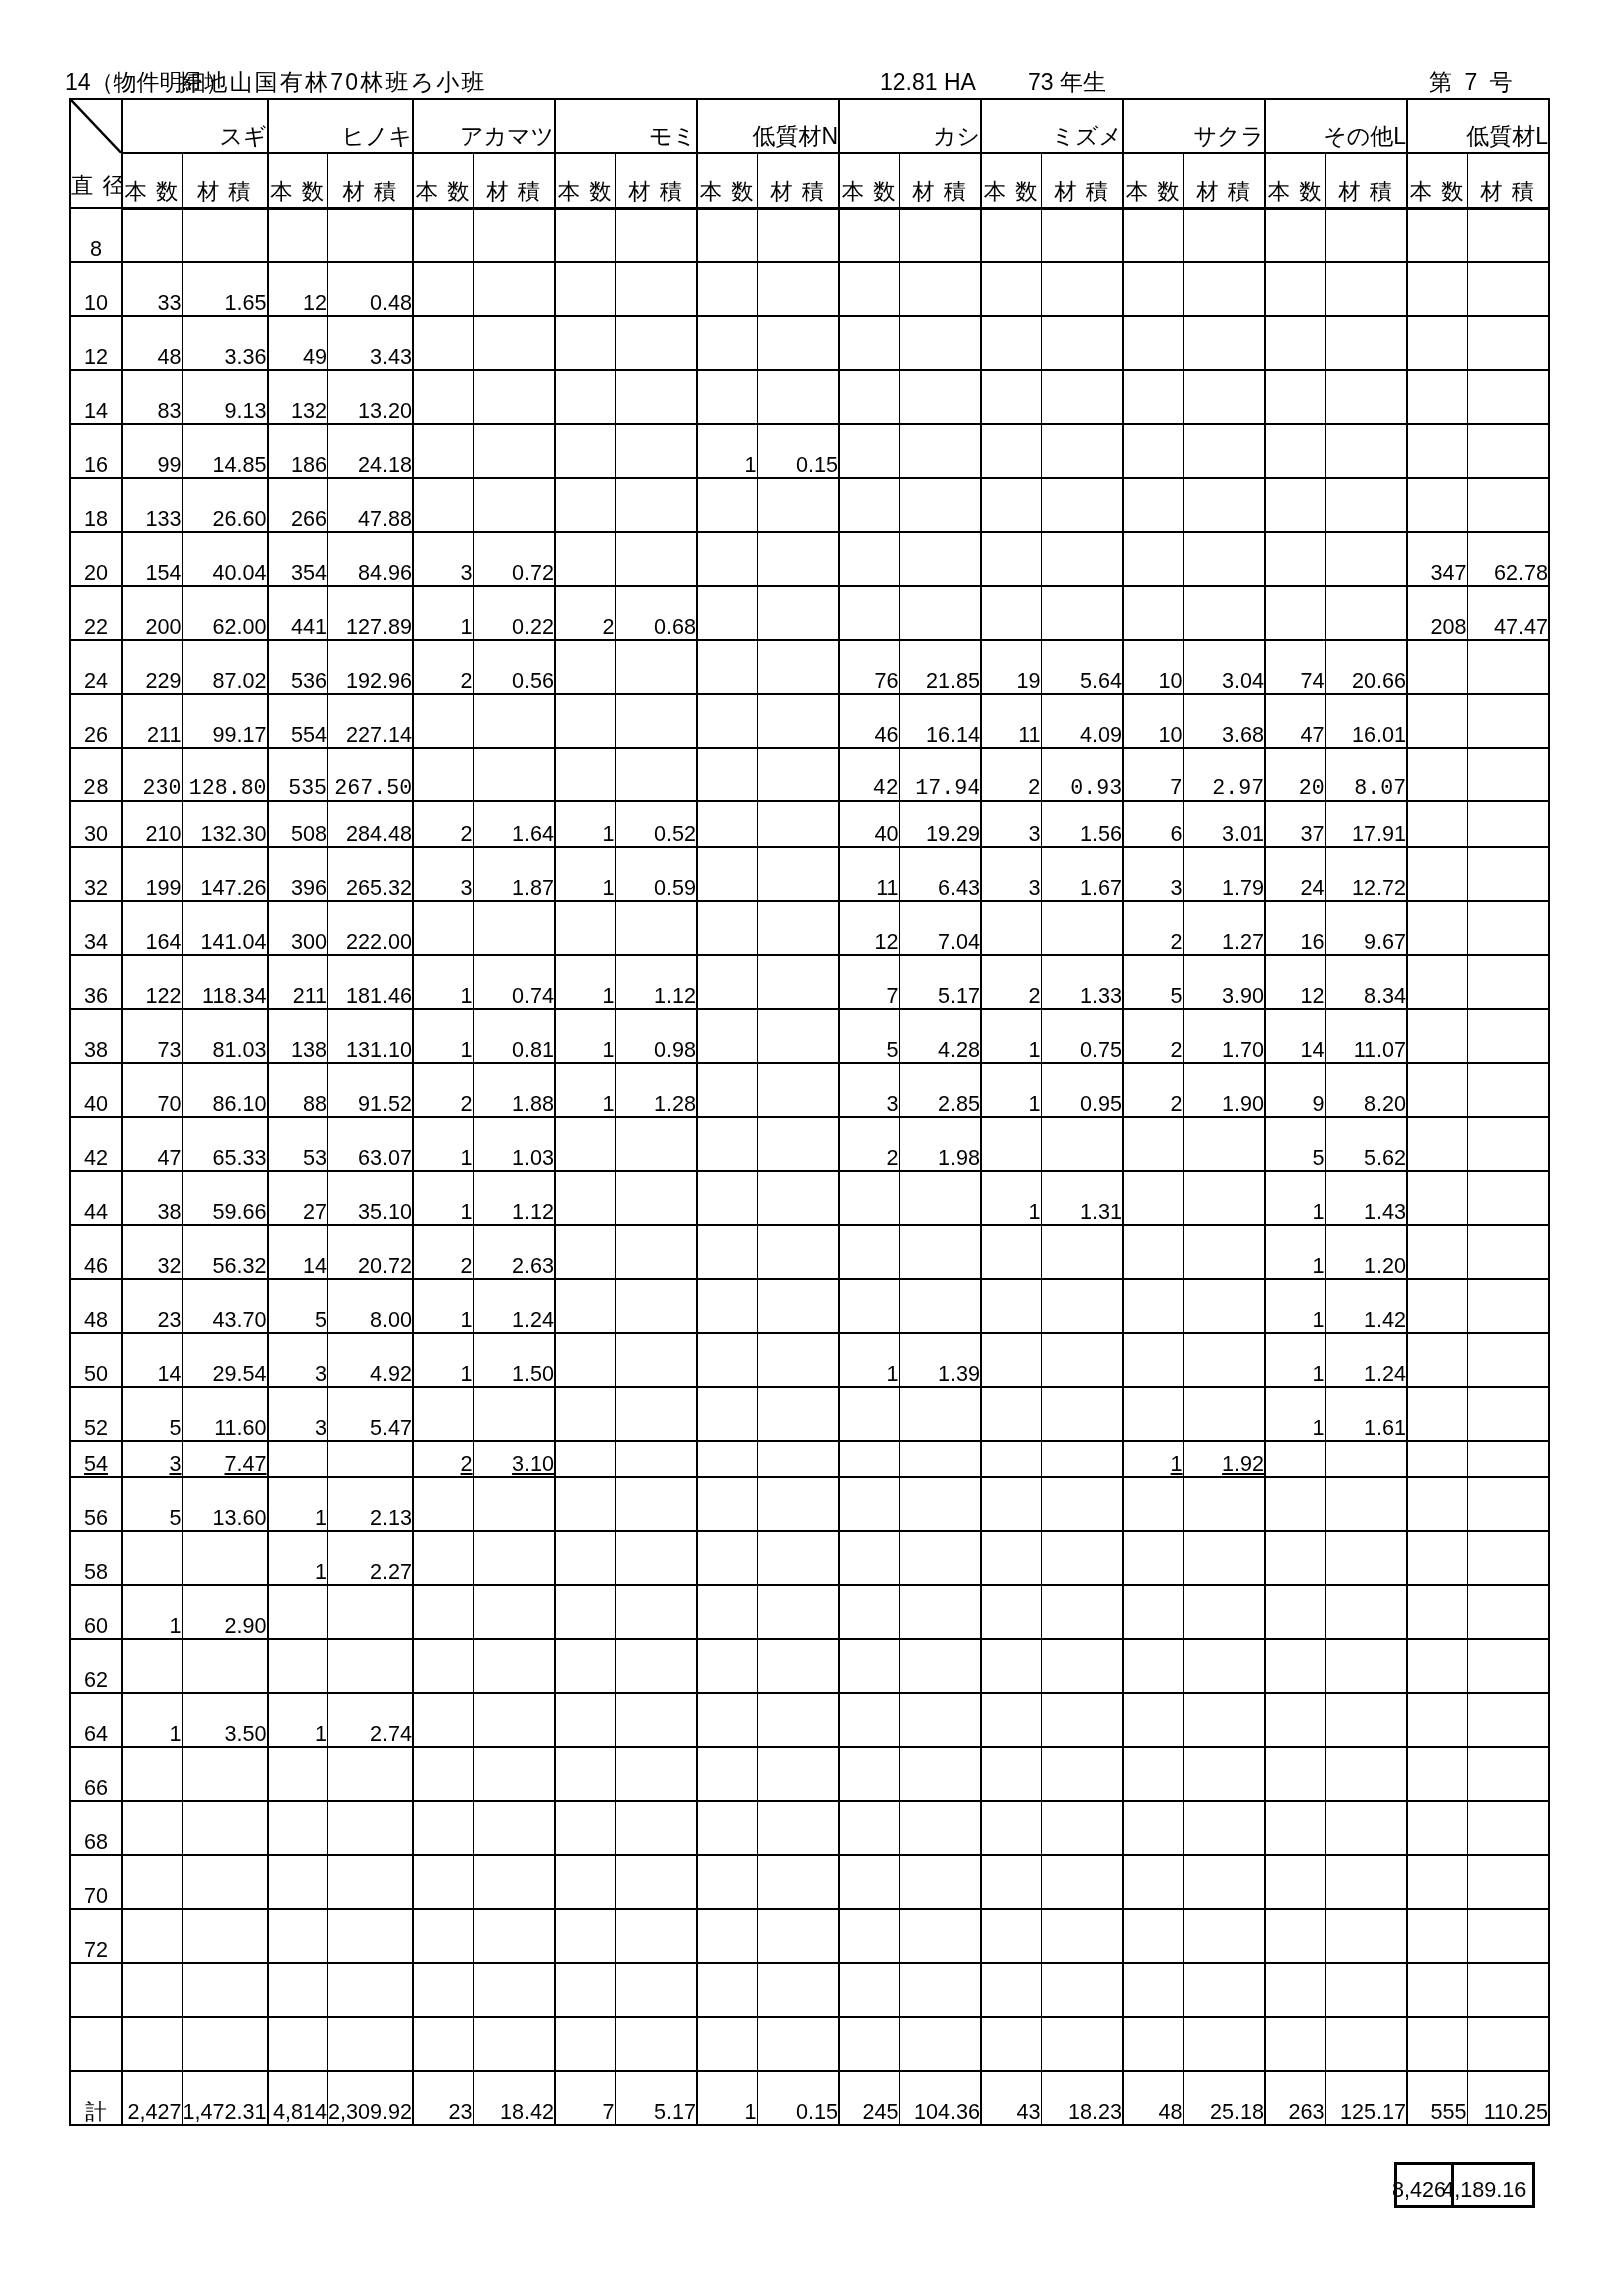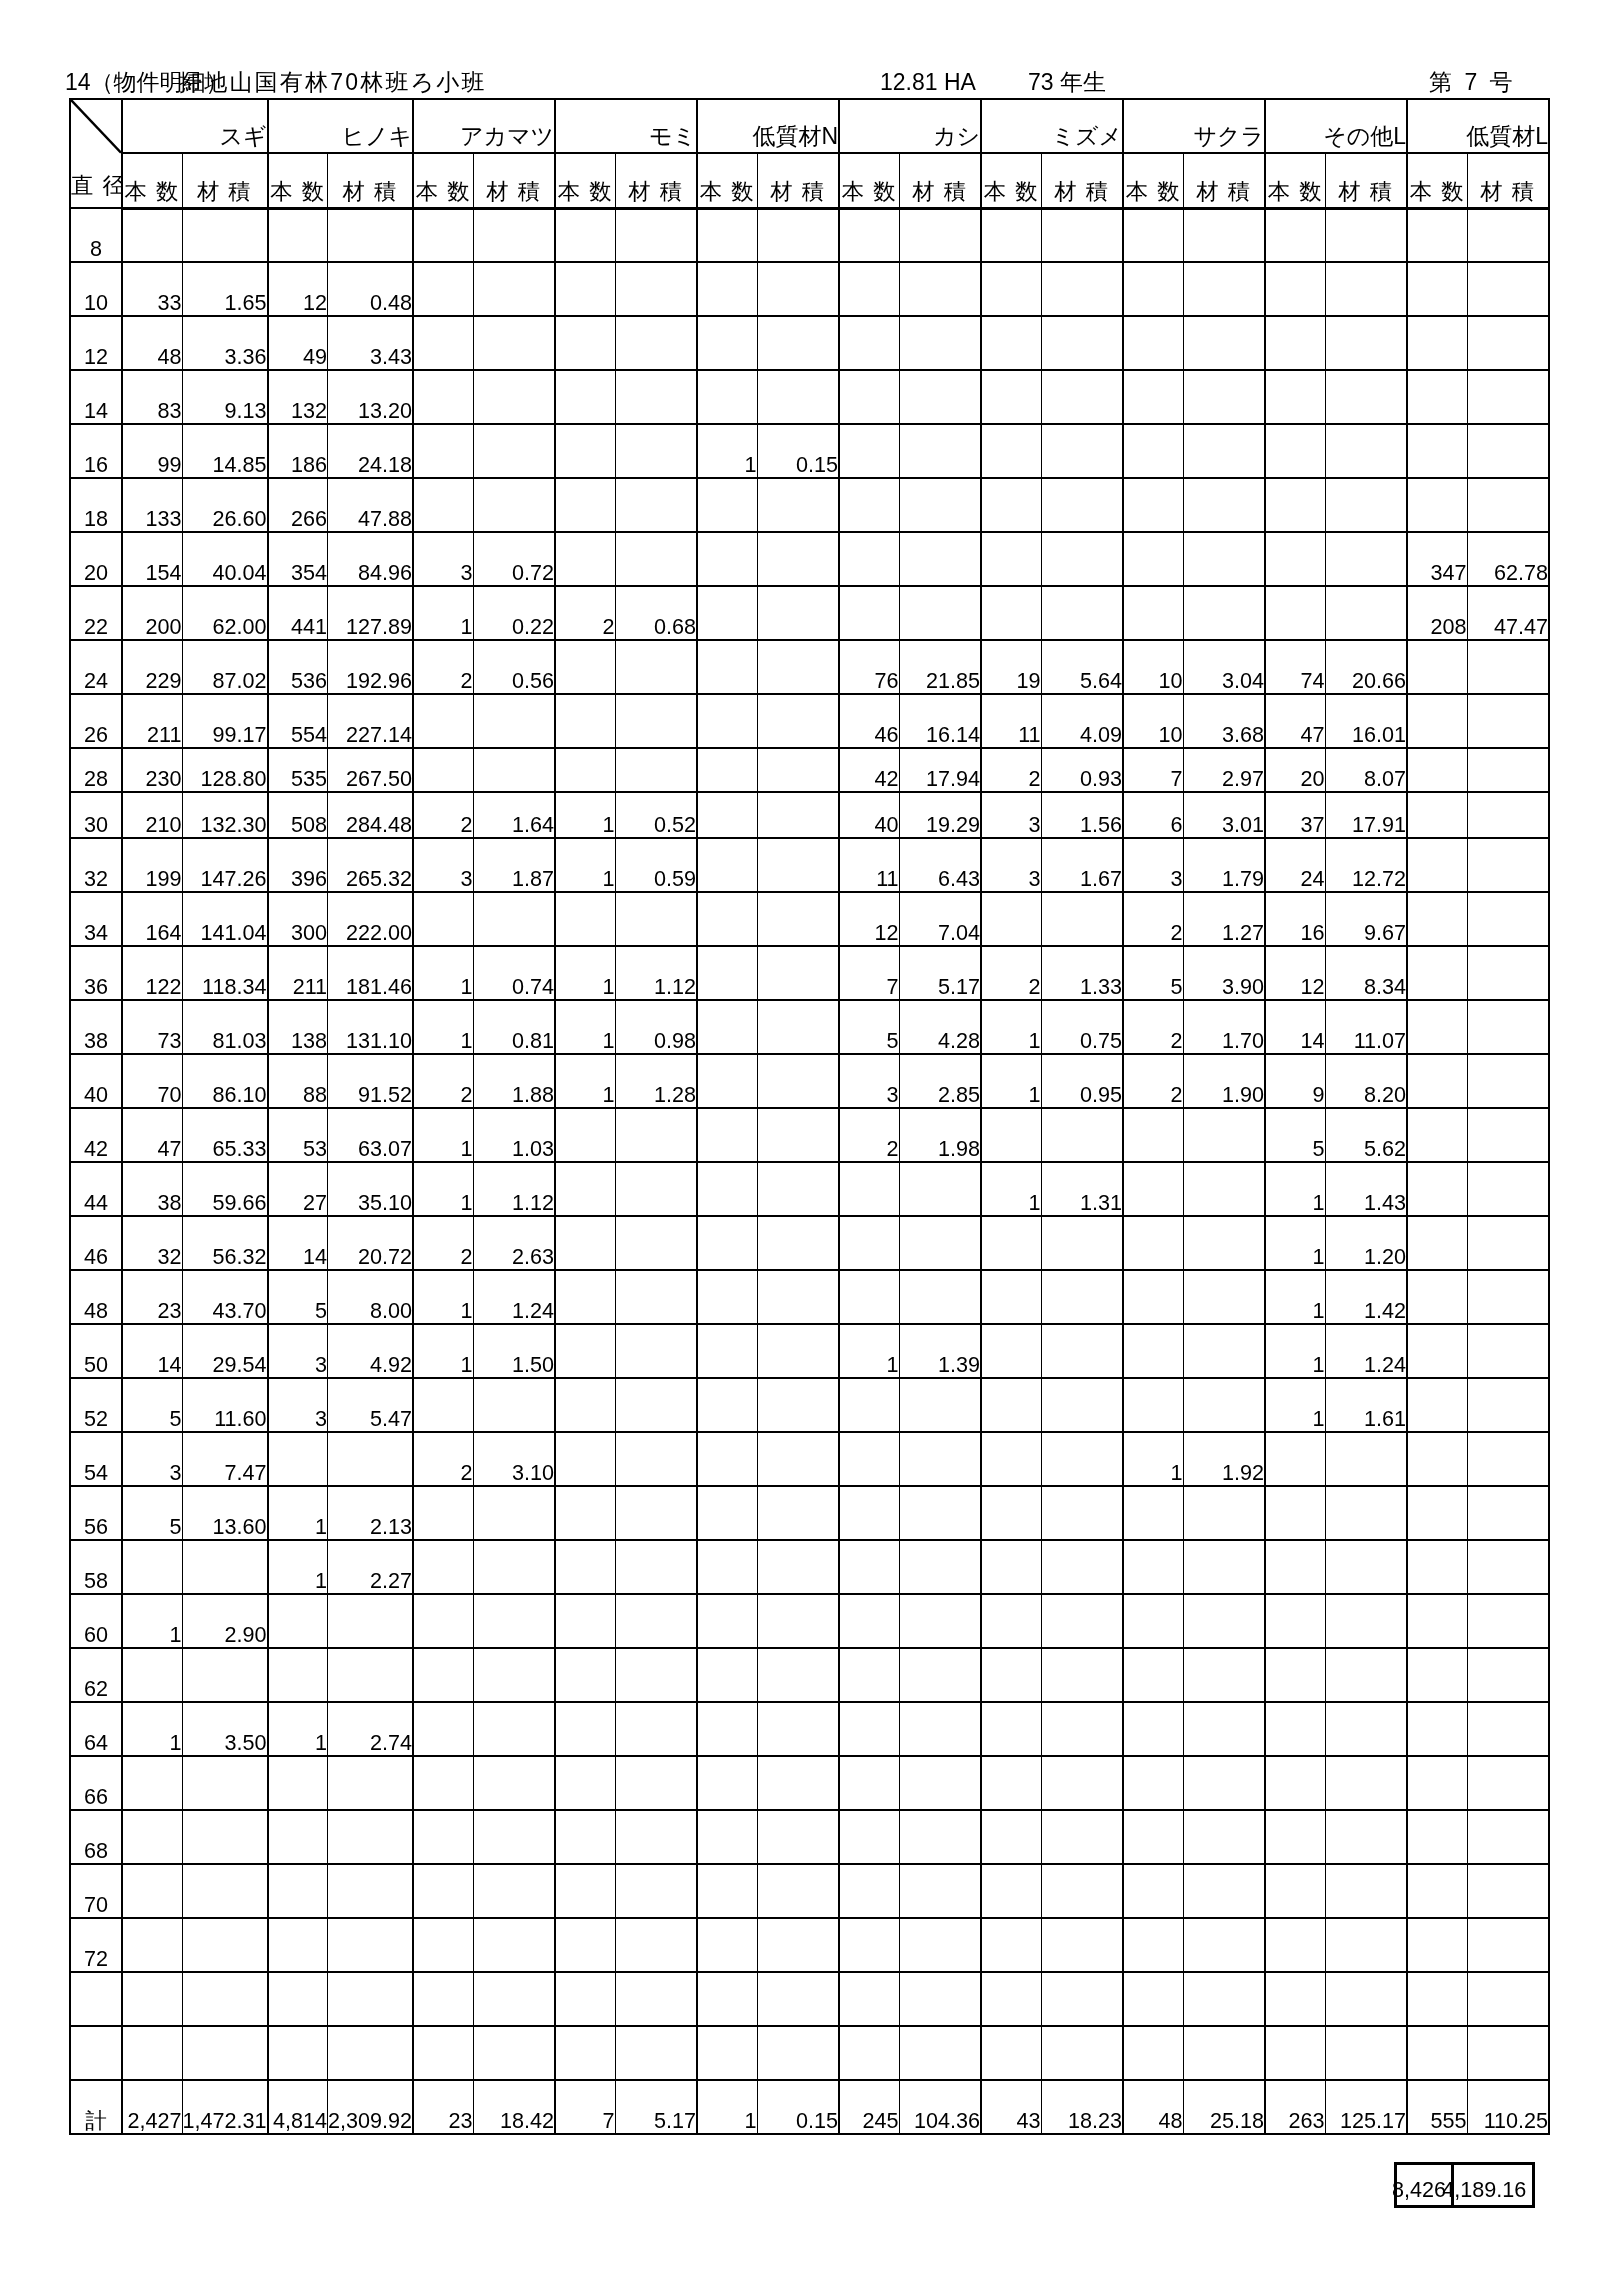--- a/index.html
+++ b/index.html
@@ -357,7 +357,7 @@
           <td class="num blockL"></td>
           <td class="num innerL"></td>
         </tr>
-        <tr style="height: 44px;">
+        <tr style="height: 53px; font-family: Liberation Mono, monospace;">
           <td class="dval">28</td>
           <td class="num blockL">230</td>
           <td class="num innerL">128.80</td>

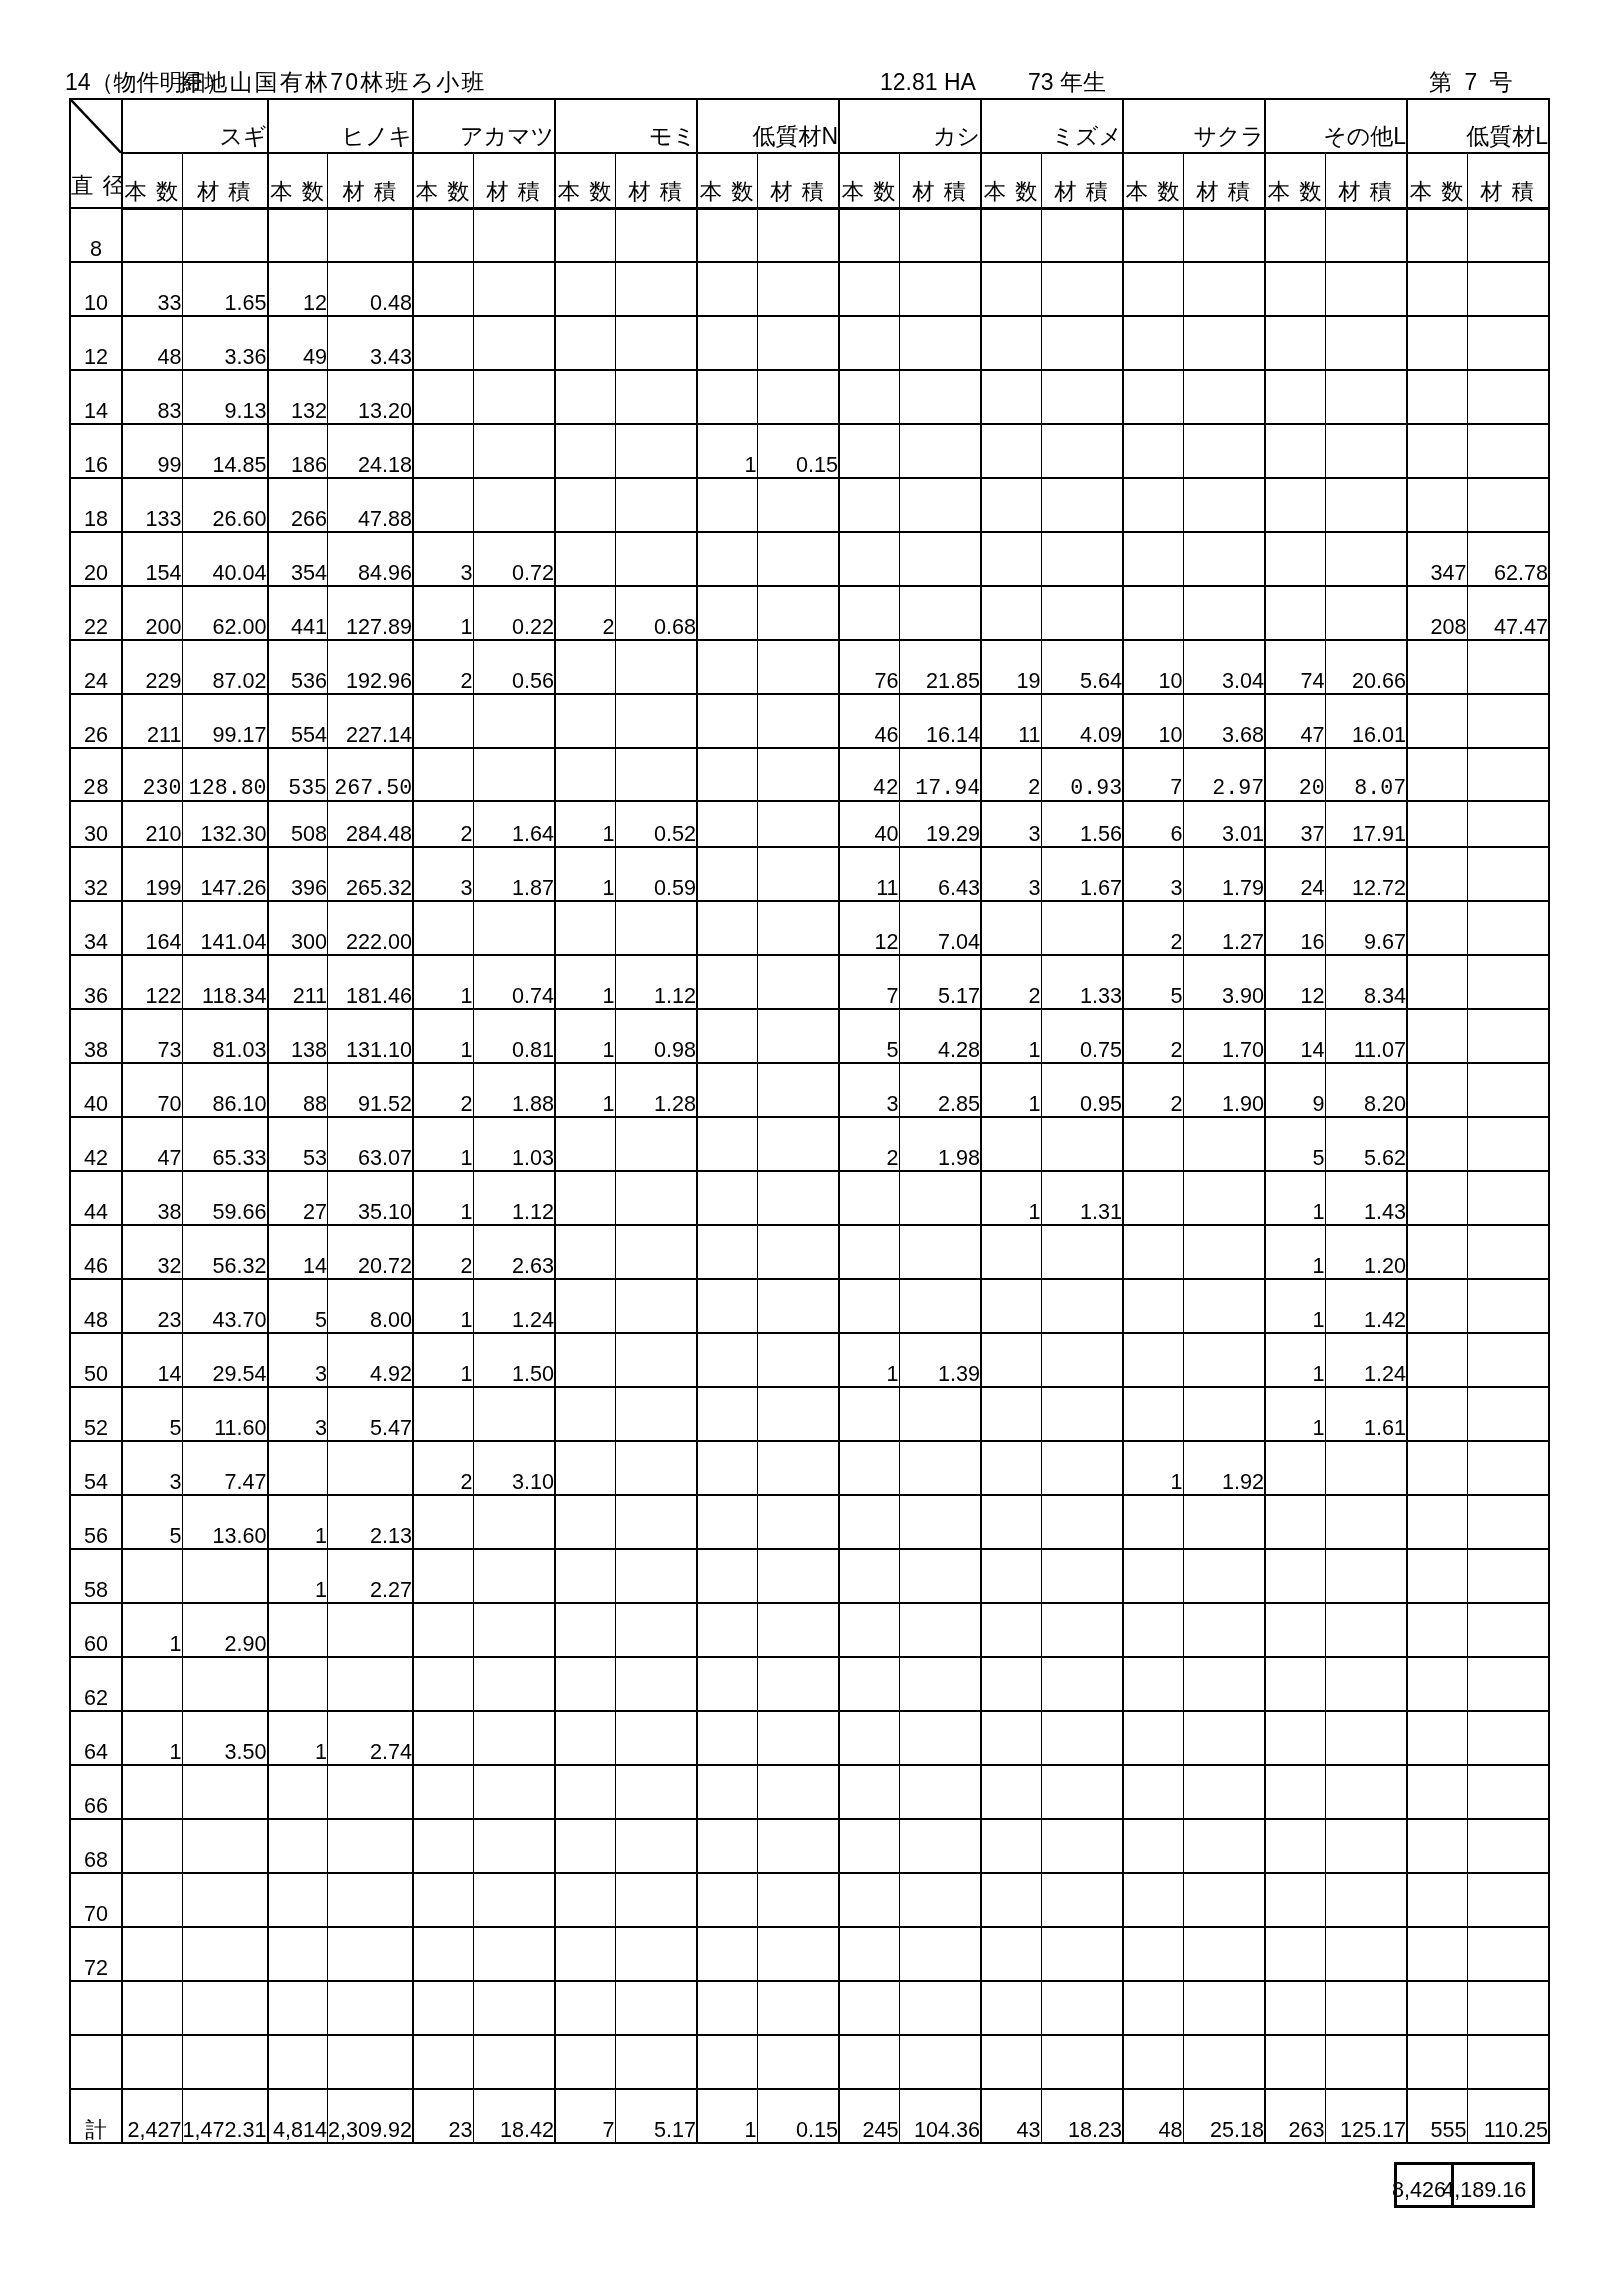--- a/index.html
+++ b/index.html
@@ -656,7 +656,7 @@
           <td class="num blockL"></td>
           <td class="num innerL"></td>
         </tr>
-        <tr style="height: 54px;">
+        <tr style="height: 36px; text-decoration: underline;">
           <td class="dval">54</td>
           <td class="num blockL">3</td>
           <td class="num innerL">7.47</td>

